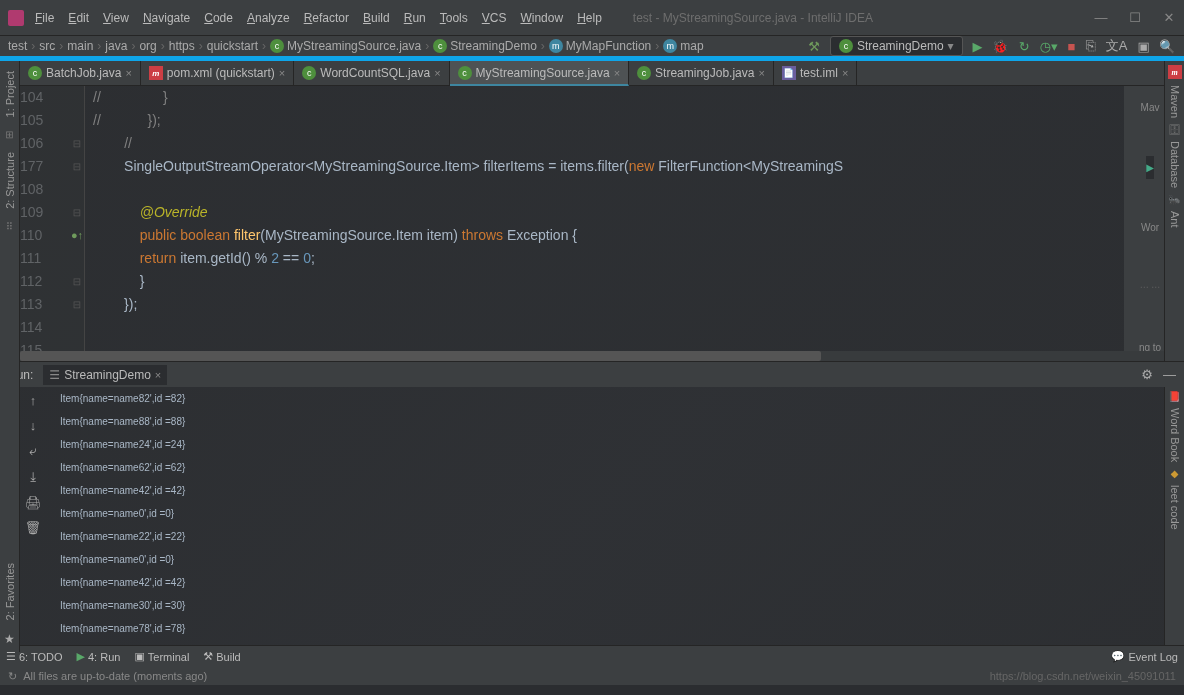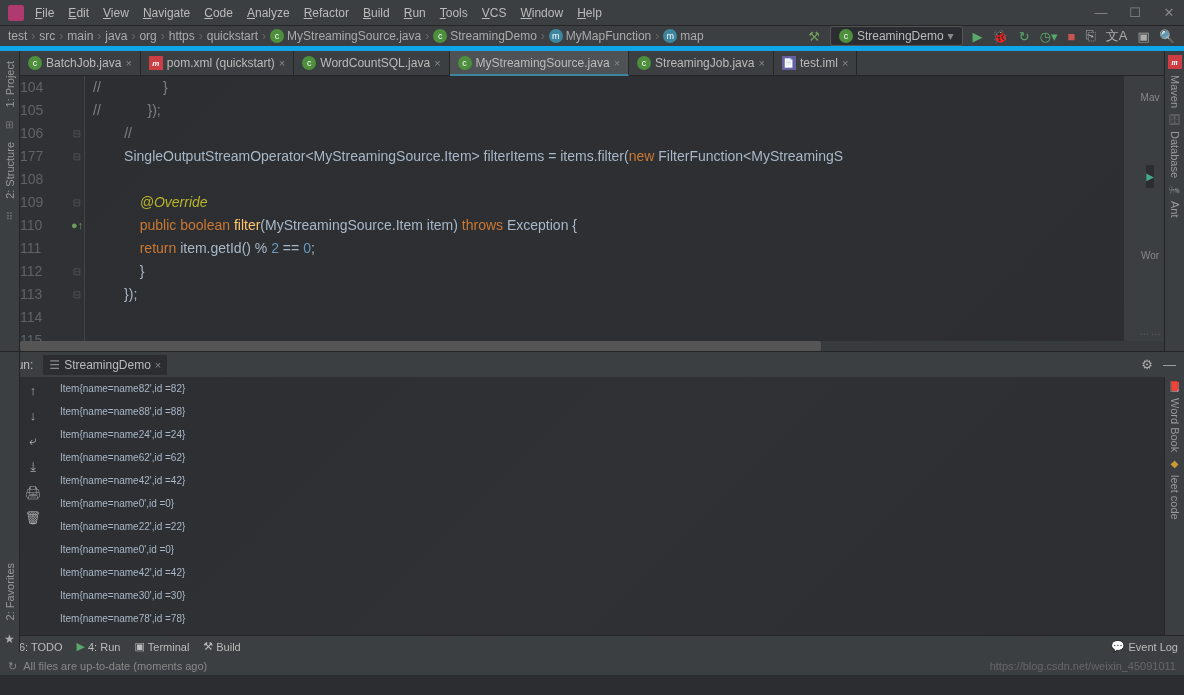--- a/index.html
+++ b/index.html
@@ -4,7 +4,7 @@
 <style>
 * { margin:0; padding:0; box-sizing:border-box; font-family:"Segoe UI",Arial,sans-serif; }
 body { width:1184px; height:695px; background:#2b2d30; color:#bbbbbb; overflow:hidden; font-size:12px; }
-.menubar { height:26px; background:#3c3f41; display:flex; align-items:center; padding:0 8px; gap:4px; border-bottom:1px solid #252525; }
+.menubar { height:36px; background:#3c3f41; display:flex; align-items:center; padding:0 8px; gap:4px; border-bottom:1px solid #252525; }
 .app-icon { width:16px; height:16px; background:#b03a6f; border-radius:2px; }
 .menu-item { padding:2px 7px; cursor:pointer; font-size:12px; }
 .win-title { color:#6e6e6e; margin-left:20px; font-size:12px; }

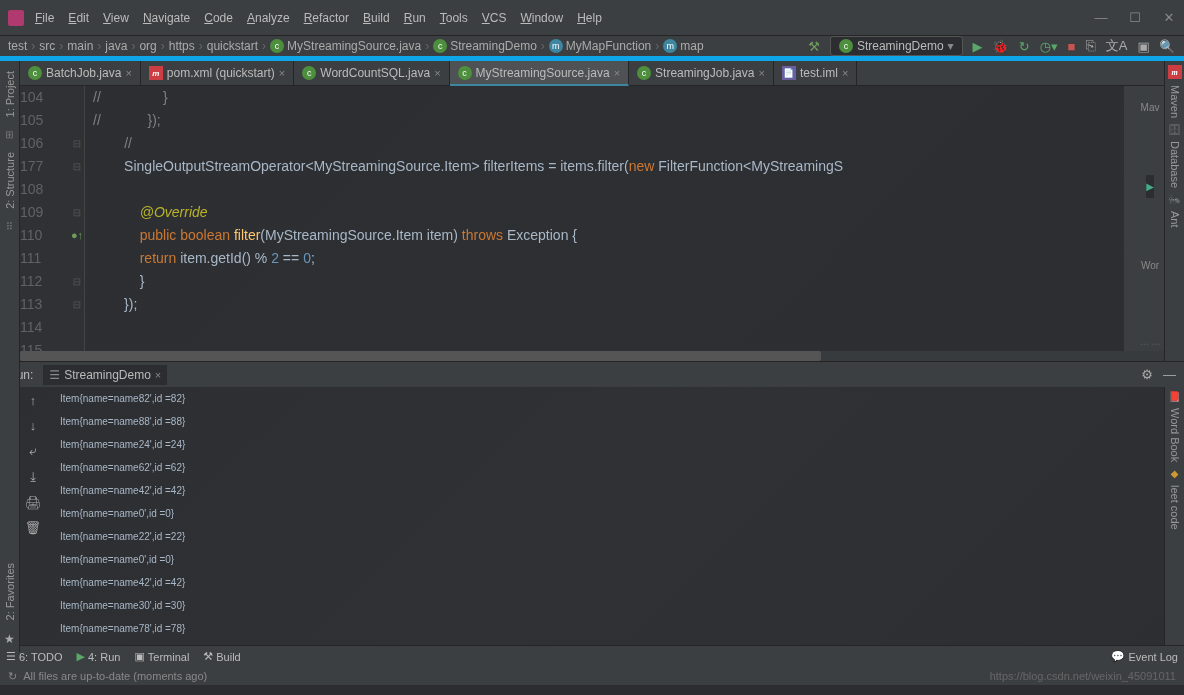--- a/index.html
+++ b/index.html
@@ -82,6 +82,7 @@
       <span class="menu-item"><span class="u">W</span>indow</span>
       <span class="menu-item"><span class="u">H</span>elp</span>
     </div>
+  <div class="win-title">test - MyStreamingSource.java - IntelliJ IDEA</div>
   <div class="win-ctrl">
     <span class="win-btn">—</span>
     <span class="win-btn">☐</span>

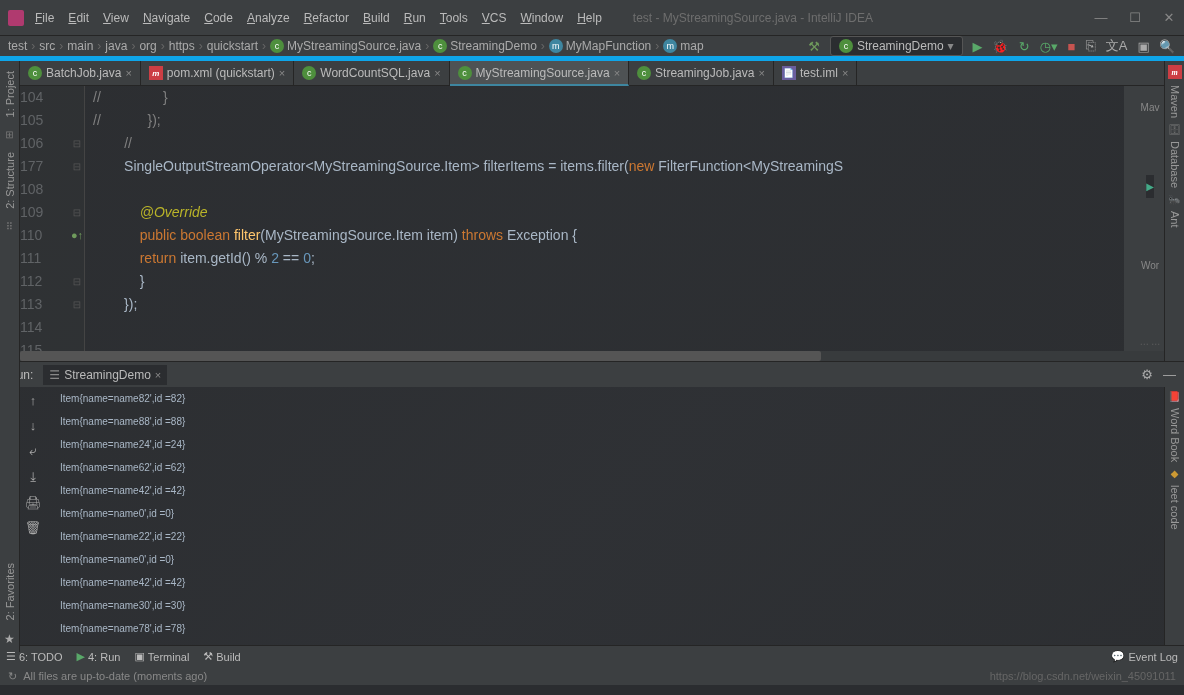--- a/index.html
+++ b/index.html
@@ -38,7 +38,7 @@
 .fn { color:#ffc66d; }
 .nm { color:#6897bb; }
 .overview { width:12px; background:#3c3f41; }
-.right-hints { width:28px; background:#3c3f41; font-size:10px; color:#888; display:flex; flex-direction:column; align-items:center; padding-top:10px; gap:56px; }
+.right-hints { width:28px; background:#3c3f41; font-size:10px; color:#888; display:flex; flex-direction:column; align-items:center; padding-top:10px; gap:37px; }
 .run-panel { border-top:1px solid #252525; }
 .run-head { height:25px; background:#3c3f41; display:flex; align-items:center; padding:0 8px; gap:10px; }
 .run-tab { padding:3px 6px; background:#2b2d30; display:flex; align-items:center; gap:4px; font-size:12px; }

